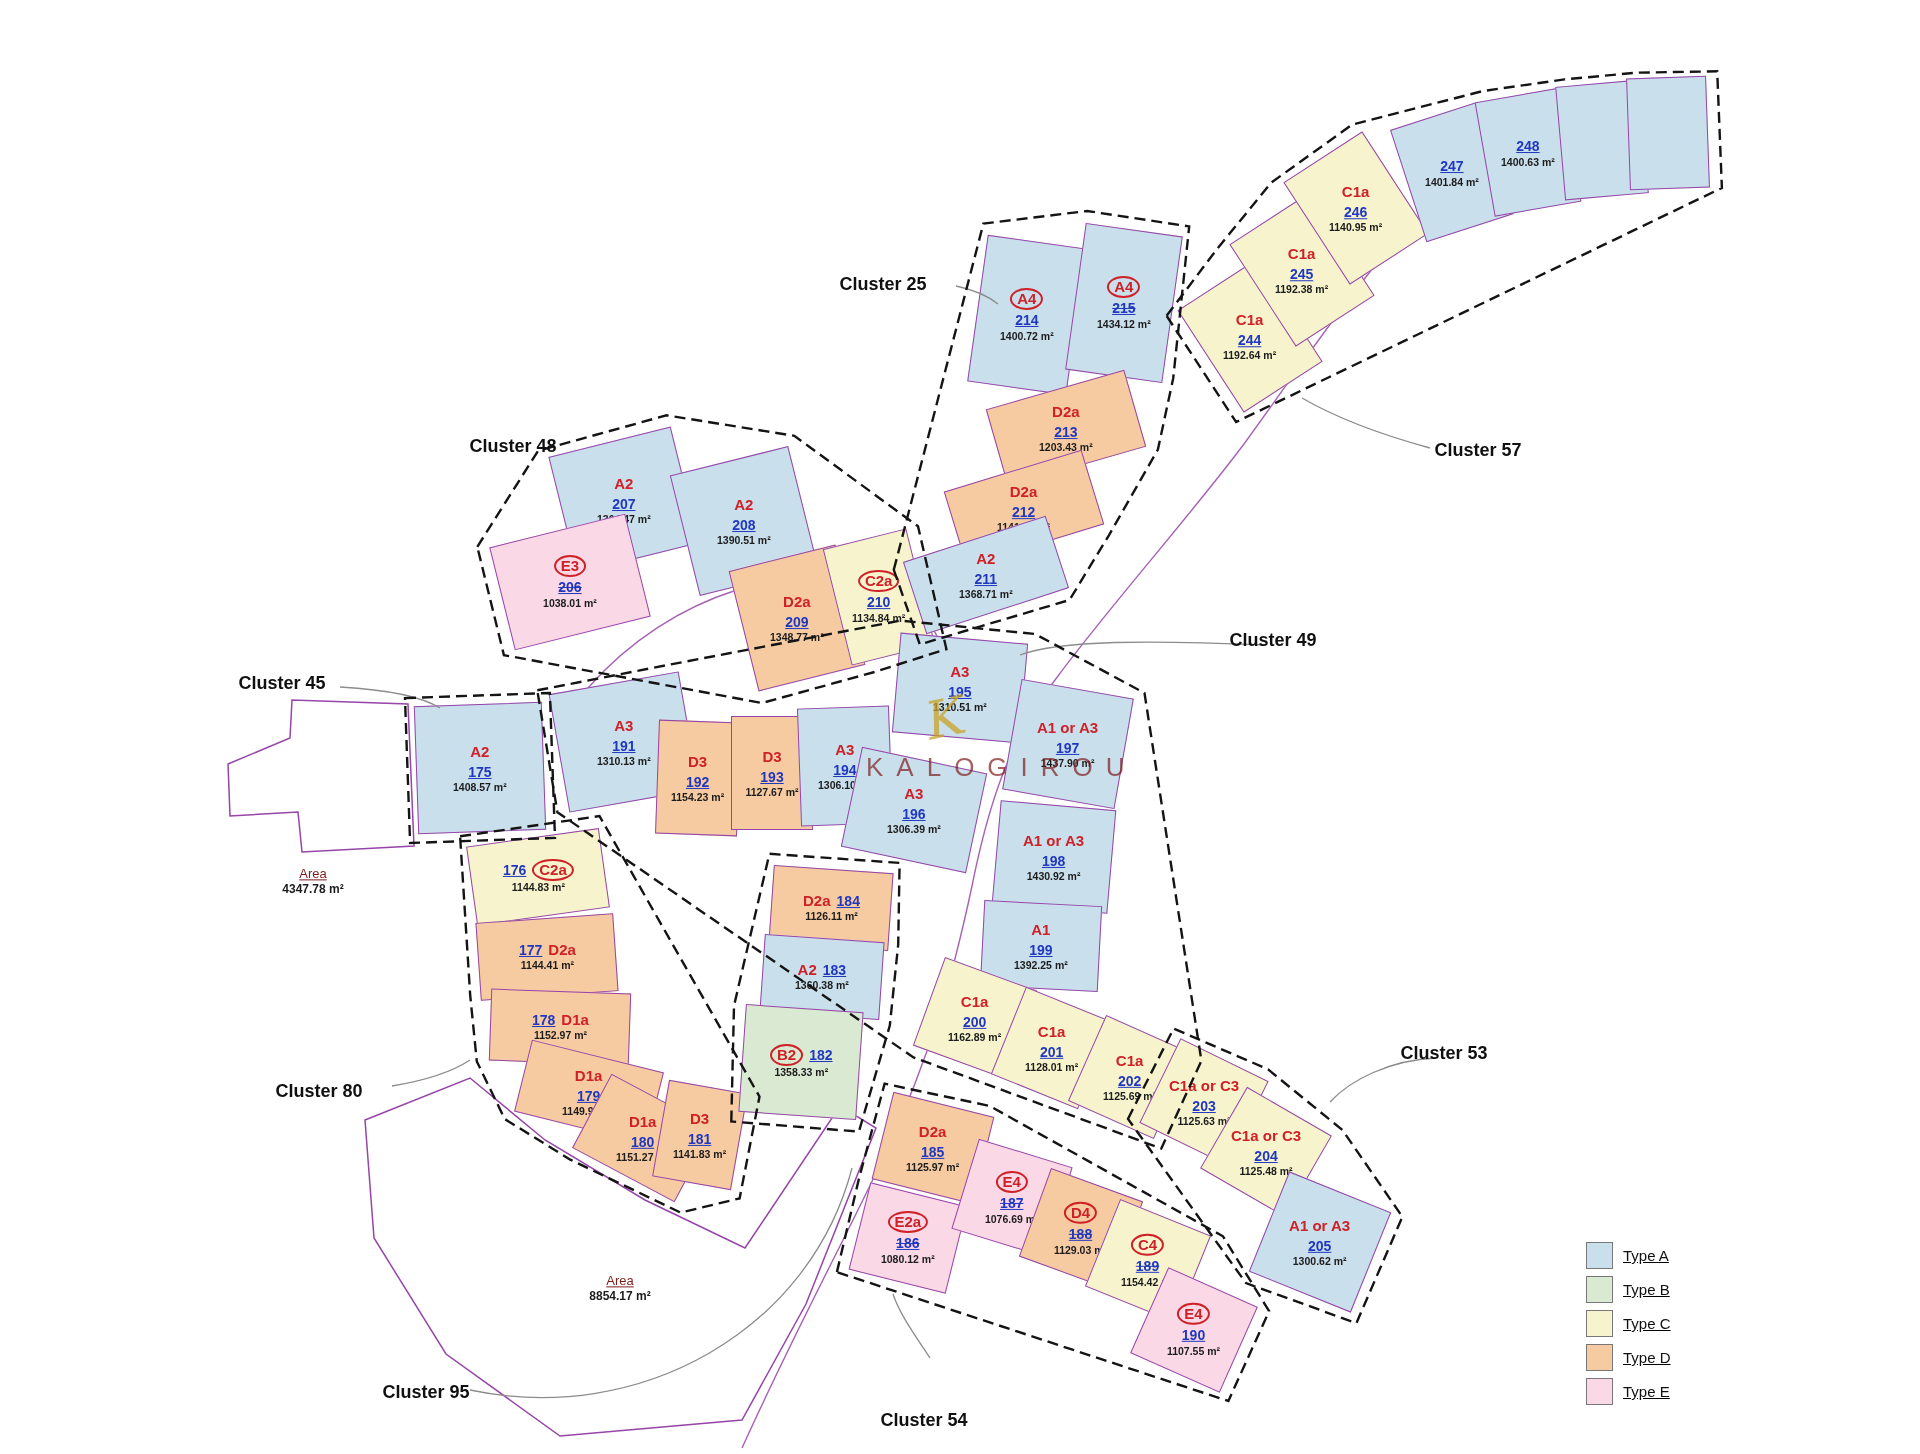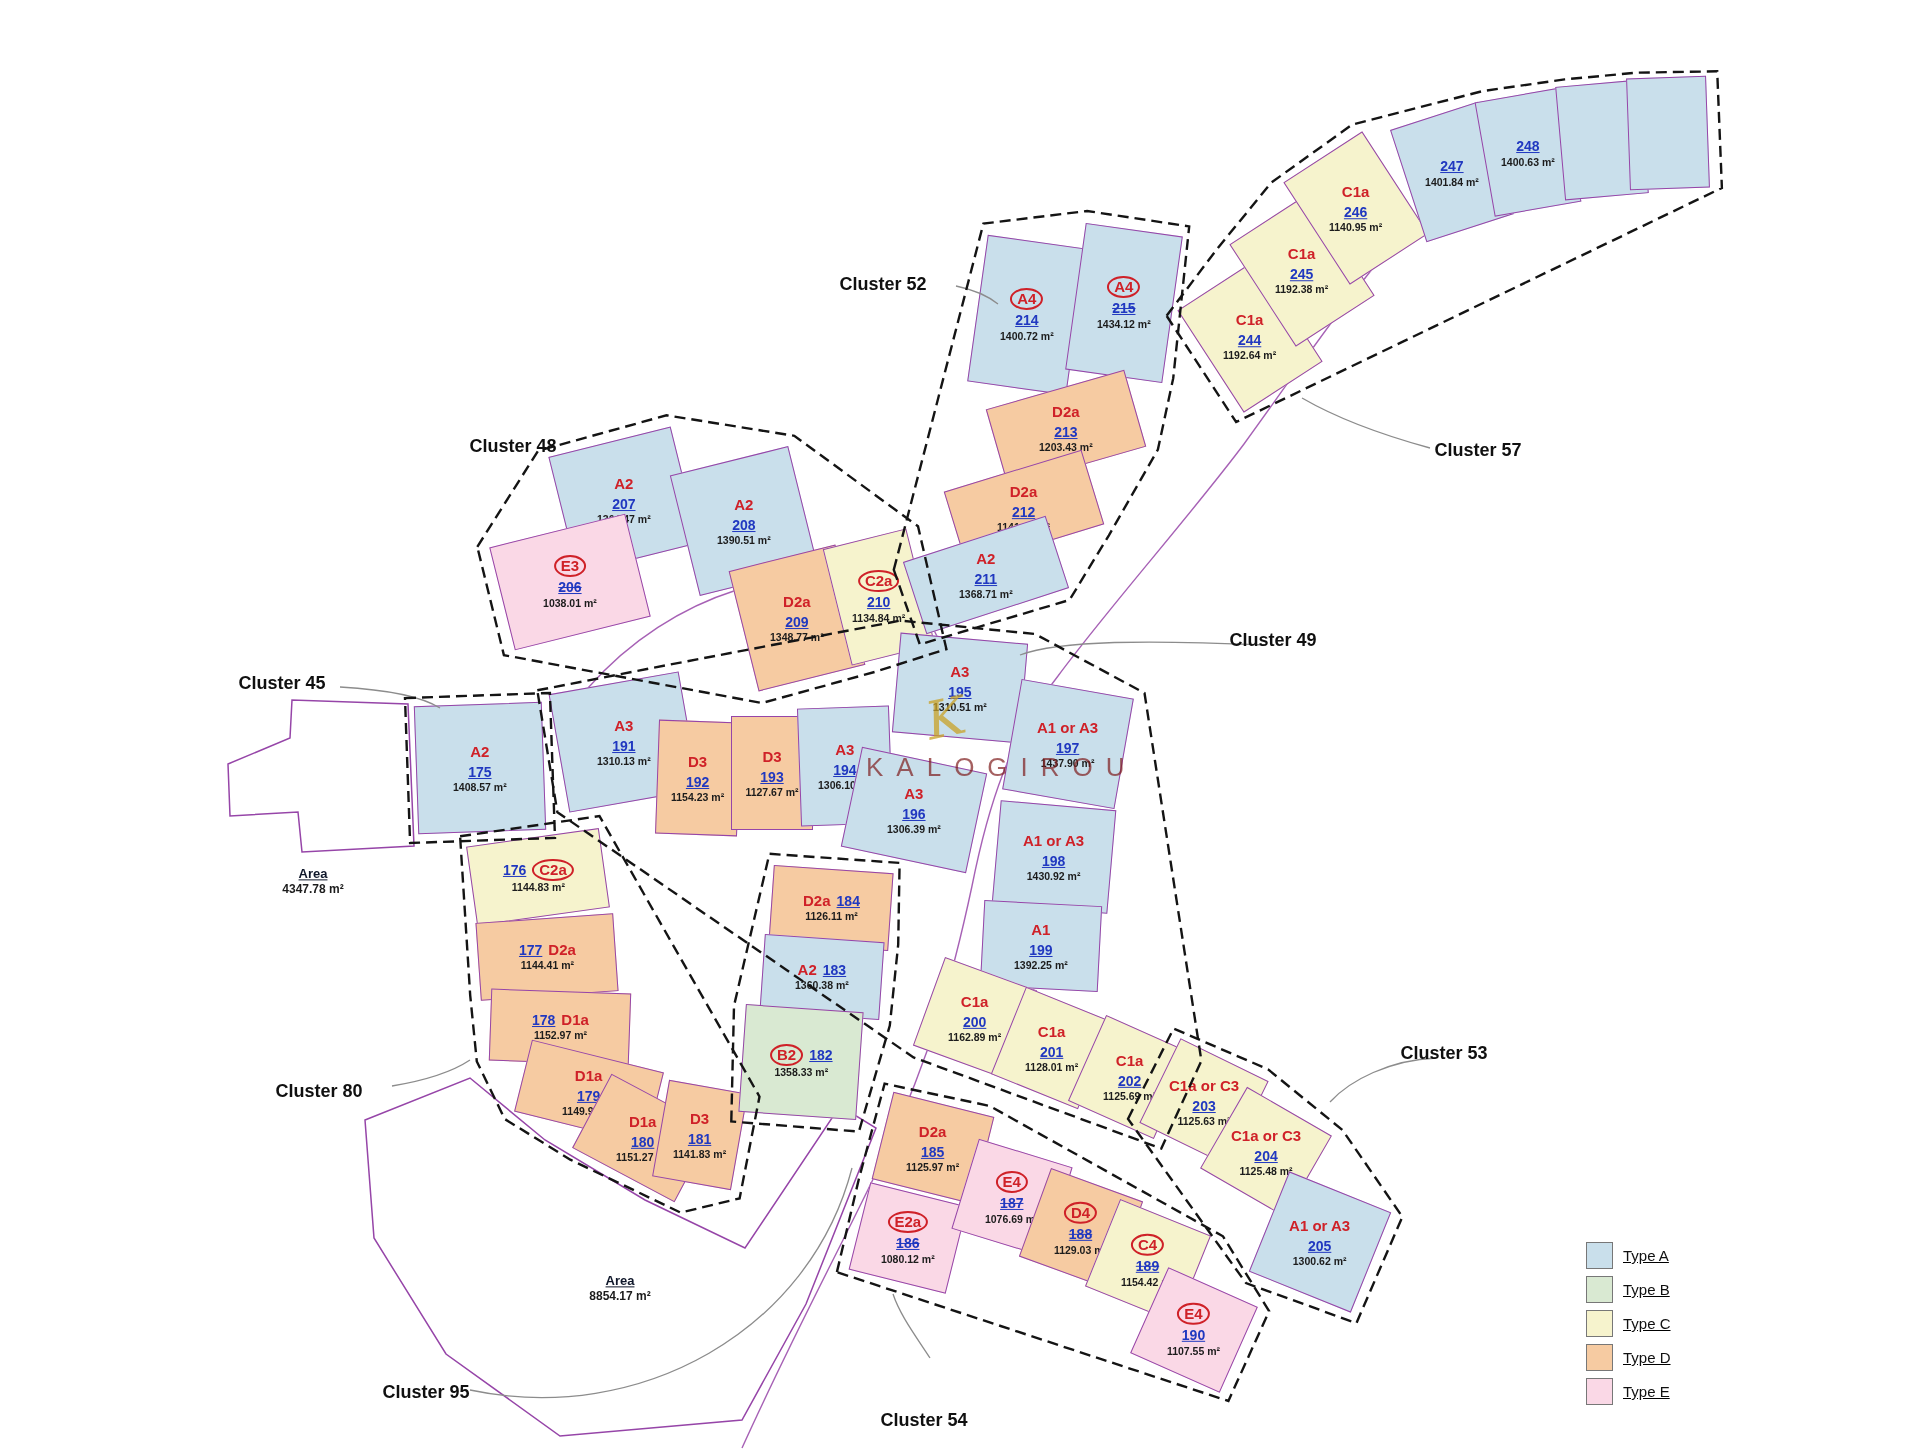--- a/index.html
+++ b/index.html
@@ -411,7 +411,7 @@
       </div>
       <div class="cluster-label" style="left: 282px; top: 683px;">Cluster 45</div>
       <div class="cluster-label" style="left: 513px; top: 446px;">Cluster 48</div>
-      <div class="cluster-label" style="left: 883px; top: 284px;">Cluster 52</div>
+      <div class="cluster-label" style="left: 883px; top: 284px;">Cluster 25</div>
       <div class="cluster-label" style="left: 1478px; top: 450px;">Cluster 57</div>
       <div class="cluster-label" style="left: 1273px; top: 640px;">Cluster 49</div>
       <div class="cluster-label" style="left: 1444px; top: 1053px;">Cluster 53</div>

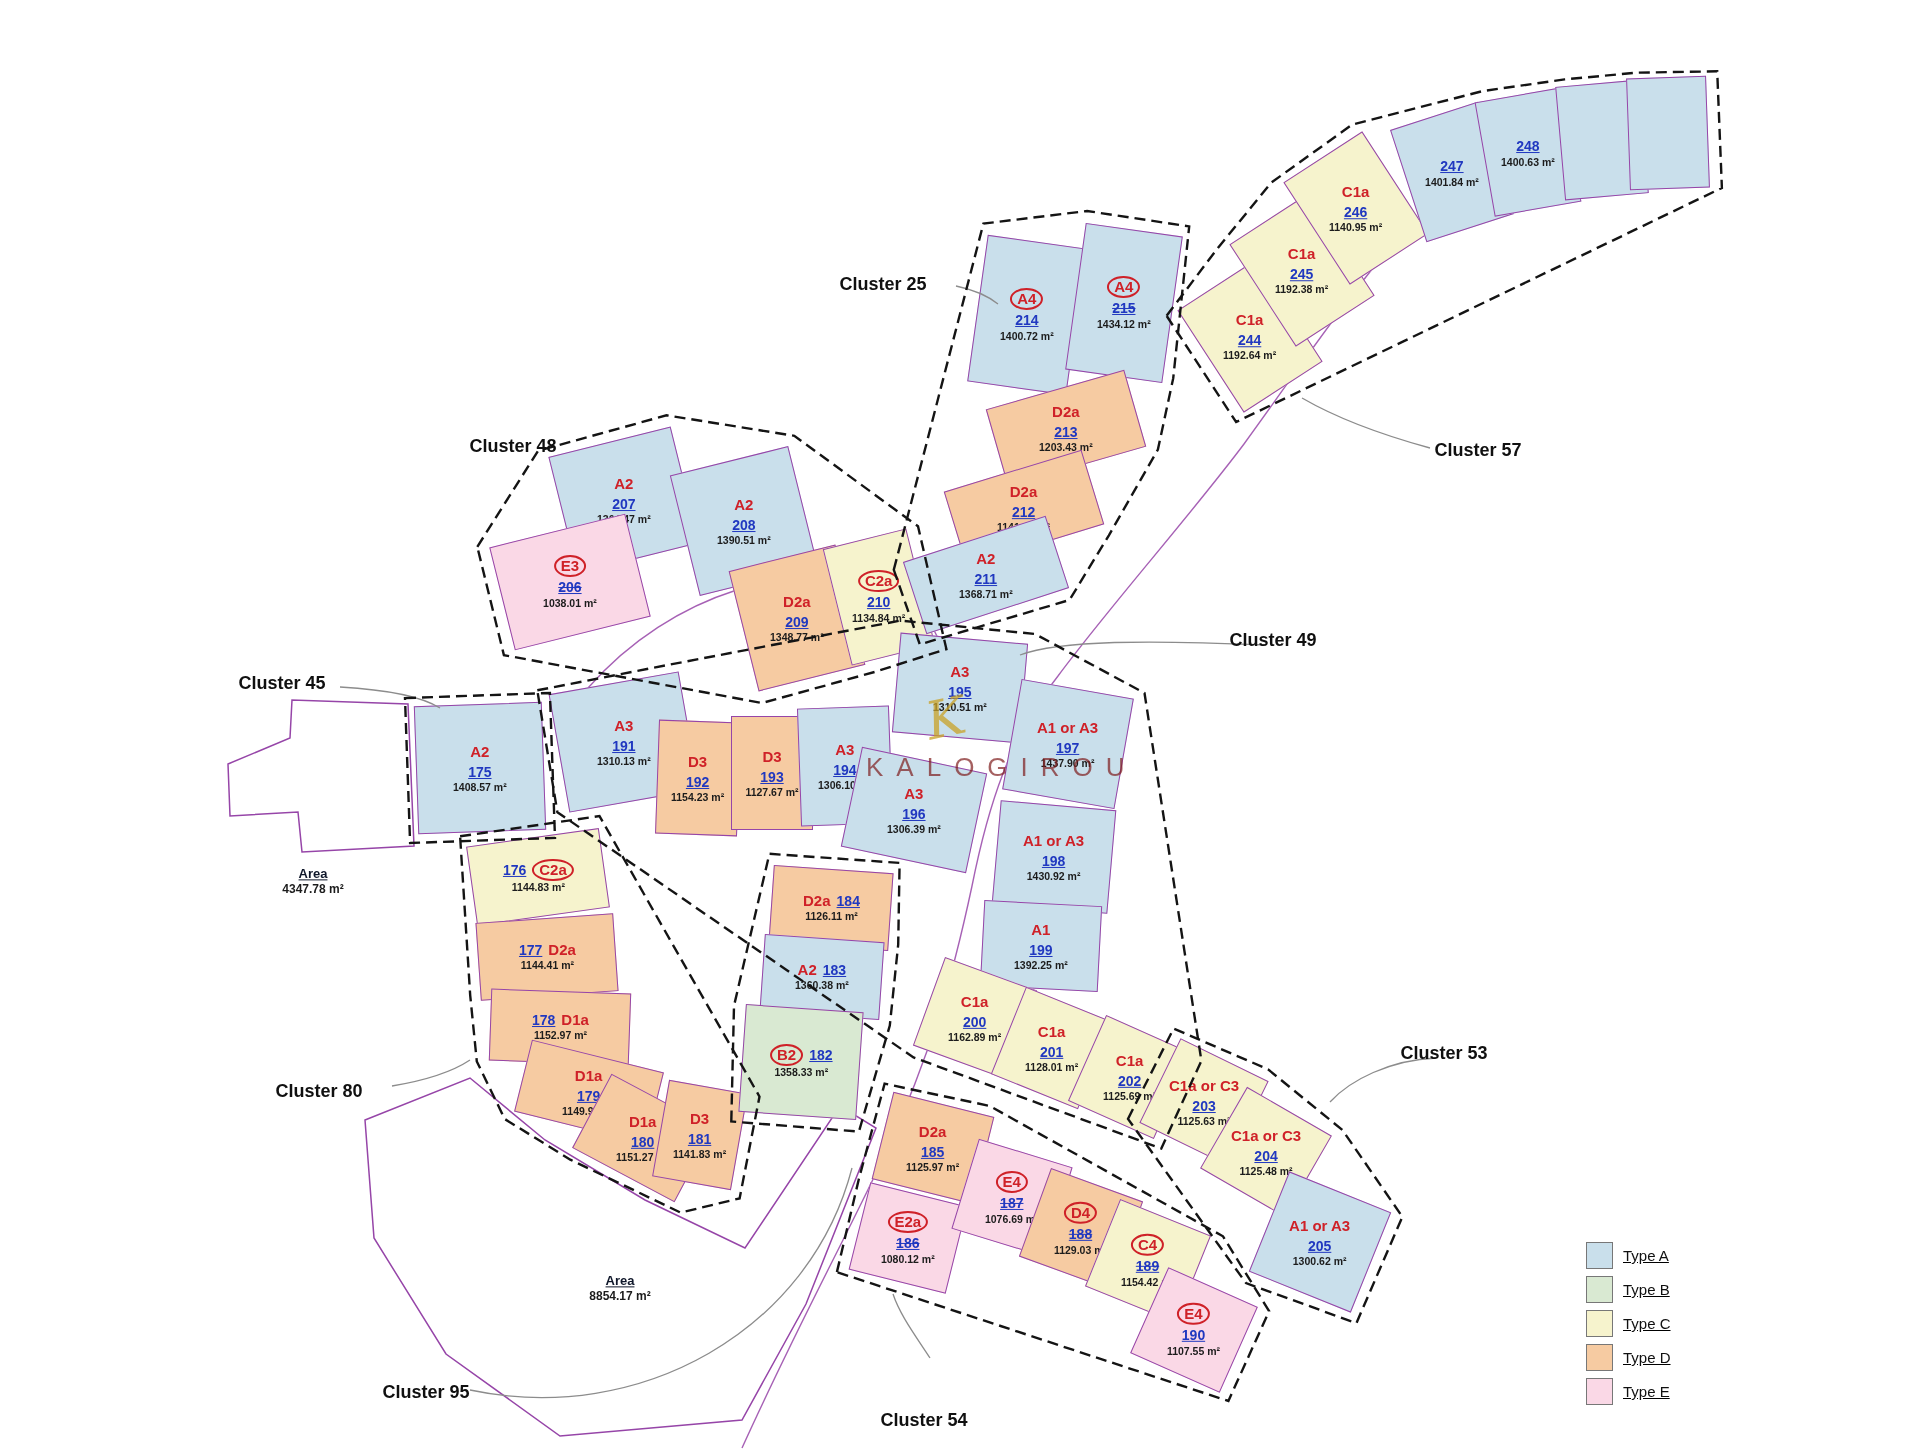--- a/index.html
+++ b/index.html
@@ -17,7 +17,7 @@
   #labels{position:absolute;left:0;top:0;width:100%;height:100%;pointer-events:none;}
   .cluster-label{position:absolute;transform:translate(-50%,-50%);font-size:18px;font-weight:700;color:#101010;white-space:nowrap;}
   .area-label{position:absolute;transform:translate(-50%,-50%);text-align:center;line-height:1.25;}
-  .area-word{color:#0f172a;font-weight:700;font-size:13px;text-decoration:underline;}
+  .area-word{color:#7f1d1d;font-weight:400;font-size:13px;text-decoration:underline;}
   .area-value{color:#1c1c1c;font-size:12px;font-weight:700;}
   #watermark{position:absolute;left:866px;top:752px;pointer-events:none;}
   #wm-text{font-size:26px;letter-spacing:13px;color:#7f1d1d;opacity:.7;}

